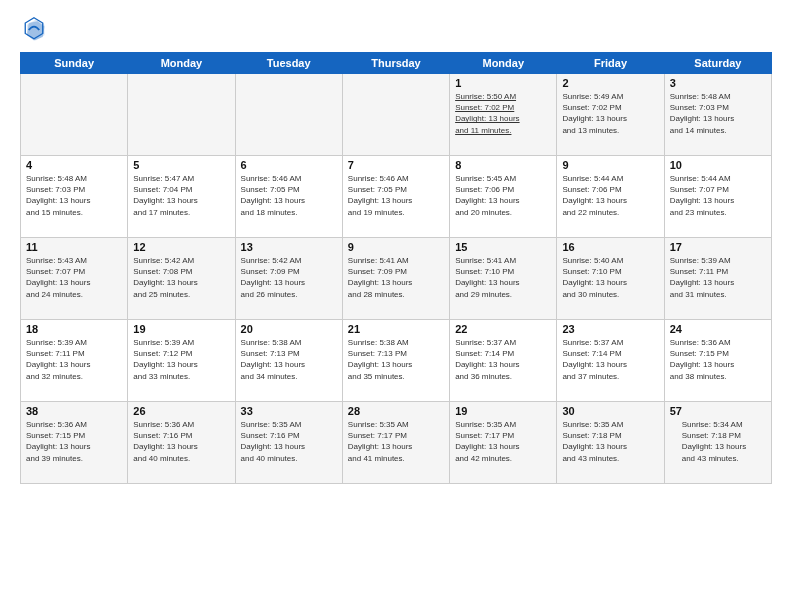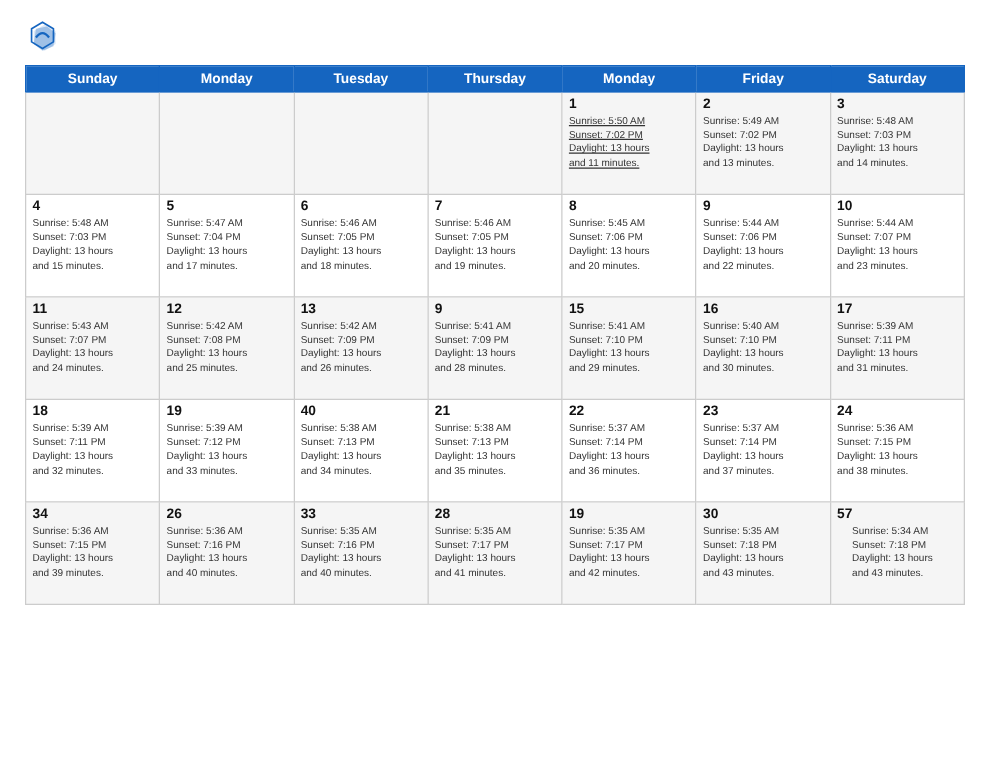--- a/index.html
+++ b/index.html
@@ -282,7 +282,7 @@
 and 33 minutes.</div>
           </td>
           <td>
-            <span class="day-num">40</span>
+            <span class="day-num">20</span>
             <div class="day-detail" style="white-space: pre-line;">Sunrise: 5:38 AM
 Sunset: 7:13 PM
 Daylight: 13 hours

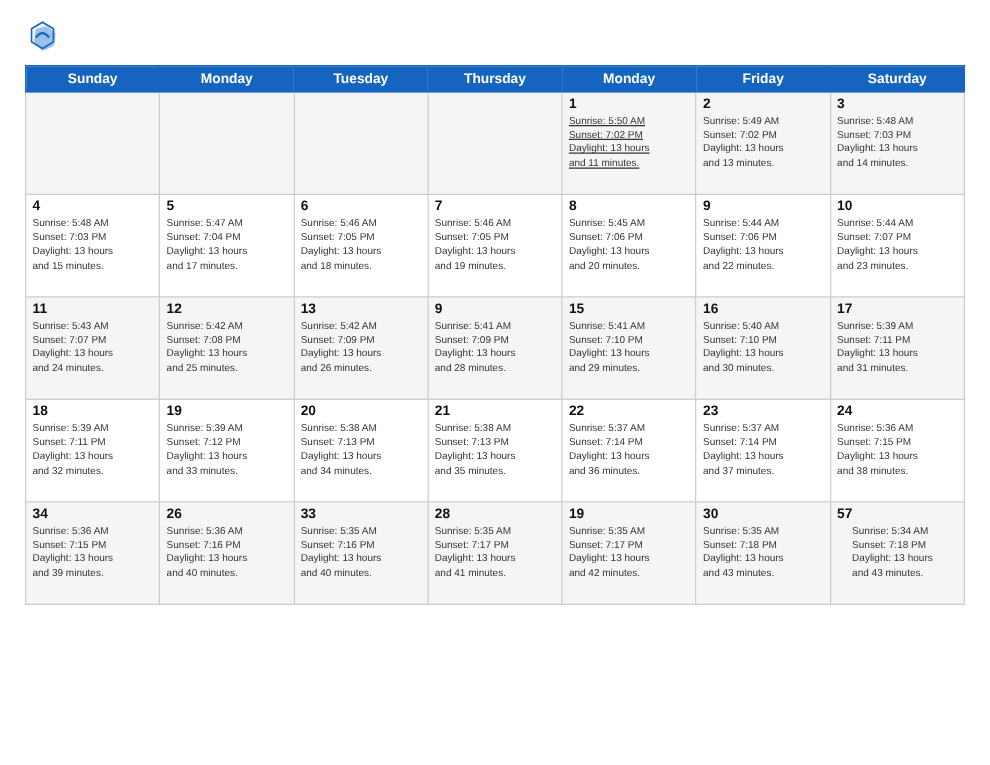--- a/index.html
+++ b/index.html
@@ -319,7 +319,7 @@
         </tr>
         <tr>
           <td>
-            <span class="day-num">34</span>
+            <span class="day-num">38</span>
             <div class="day-detail" style="white-space: pre-line;">Sunrise: 5:36 AM
 Sunset: 7:15 PM
 Daylight: 13 hours

